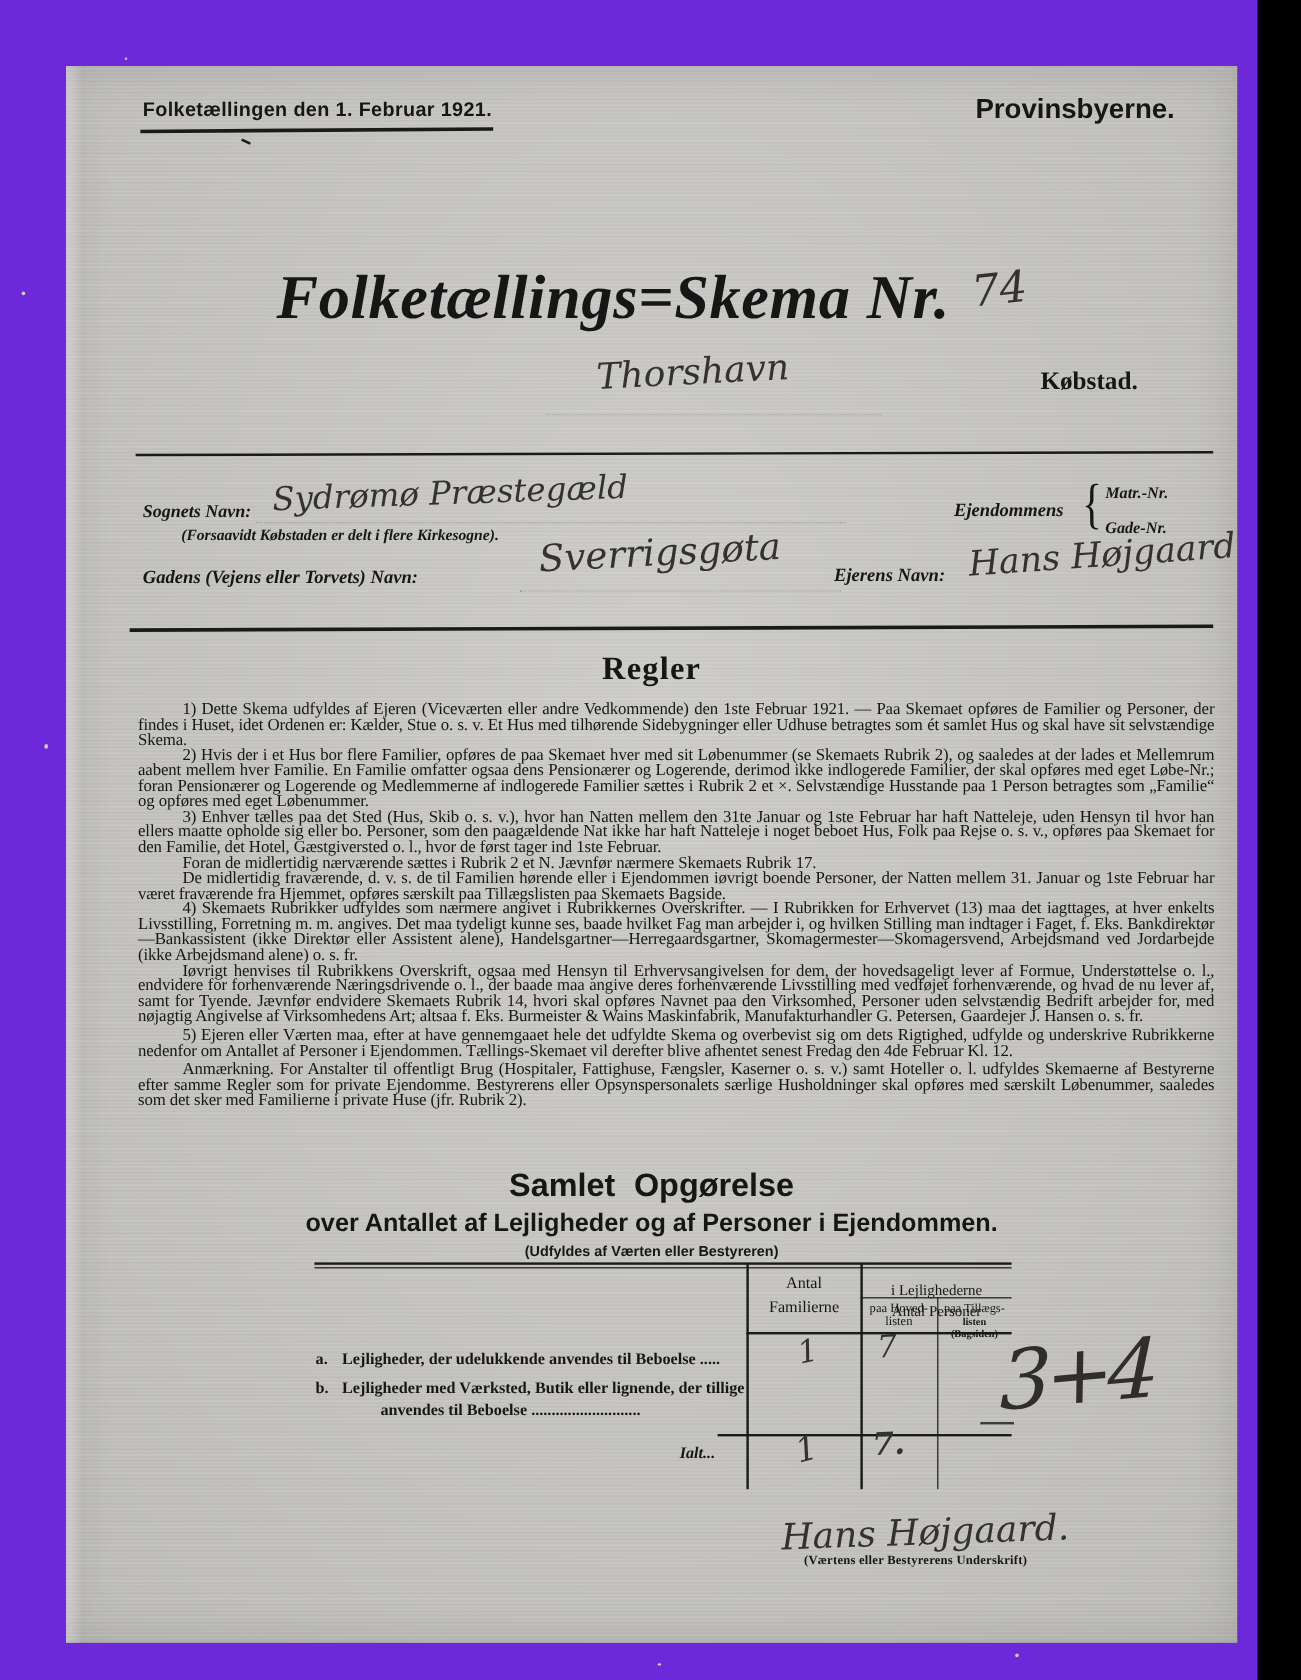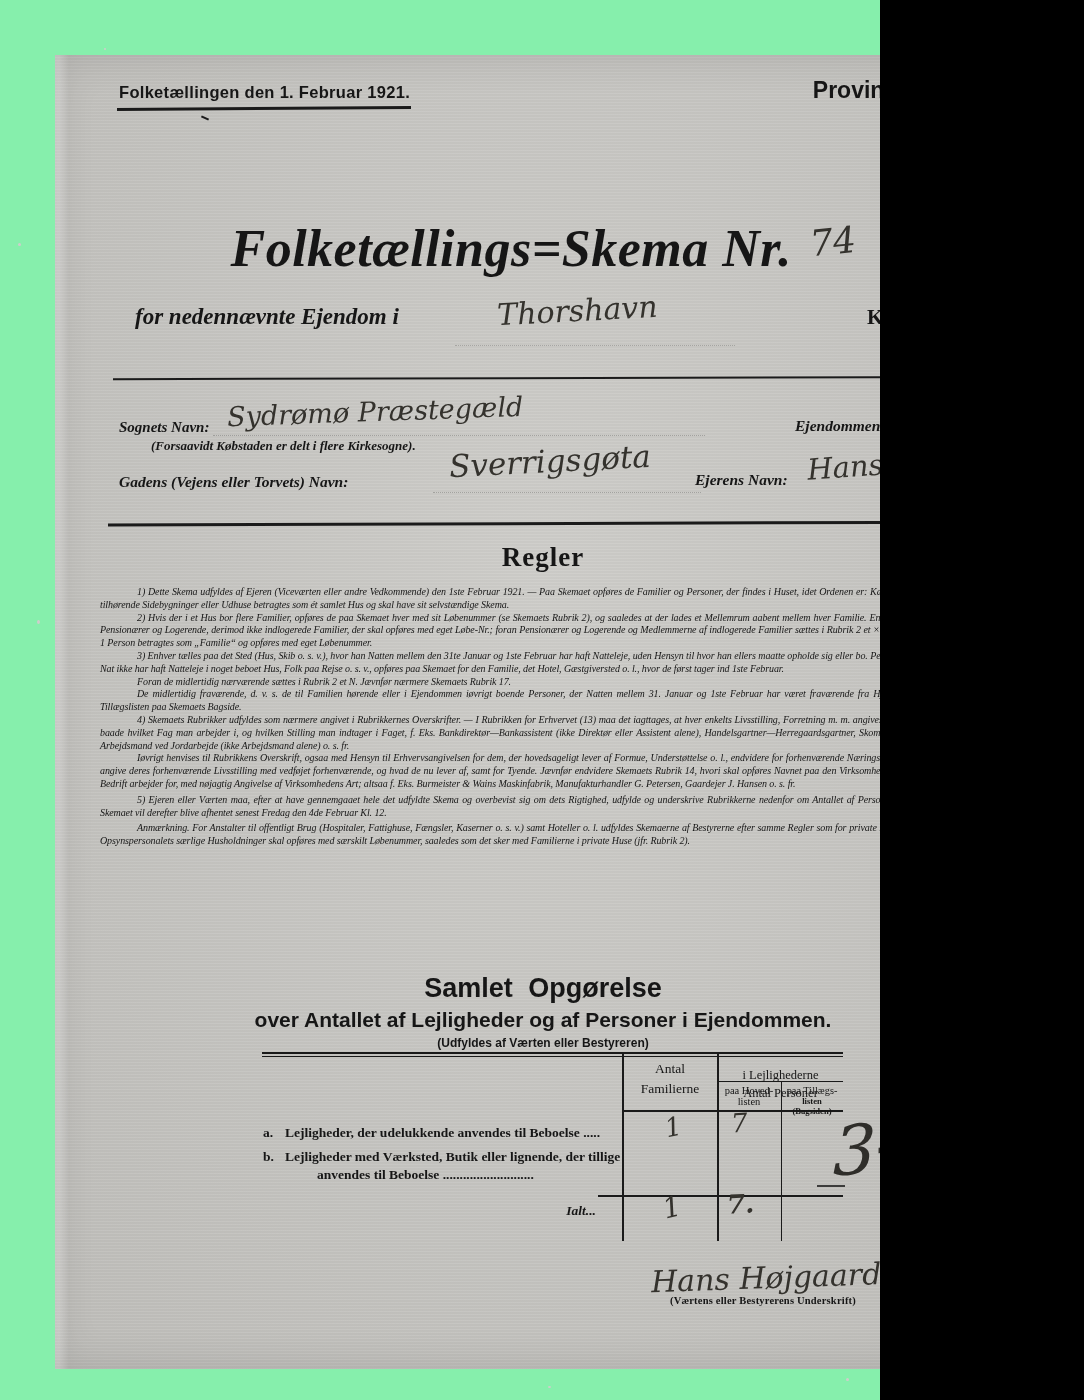--- a/index.html
+++ b/index.html
@@ -3,7 +3,7 @@
 <meta charset="utf-8">
 <style>
   html,body{margin:0;padding:0;background:#000;}
-  .canvas{position:relative;width:880px;height:1400px;background:#86efac;overflow:hidden;
+  .canvas{position:relative;width:1048px;height:1400px;background:#6d28d9;overflow:hidden;
           font-family:"Liberation Serif","DejaVu Serif",serif;color:#161616;}
   .paper{position:absolute;left:55px;top:55px;width:976px;height:1314px;background:#c8c7c3;
          background-image:

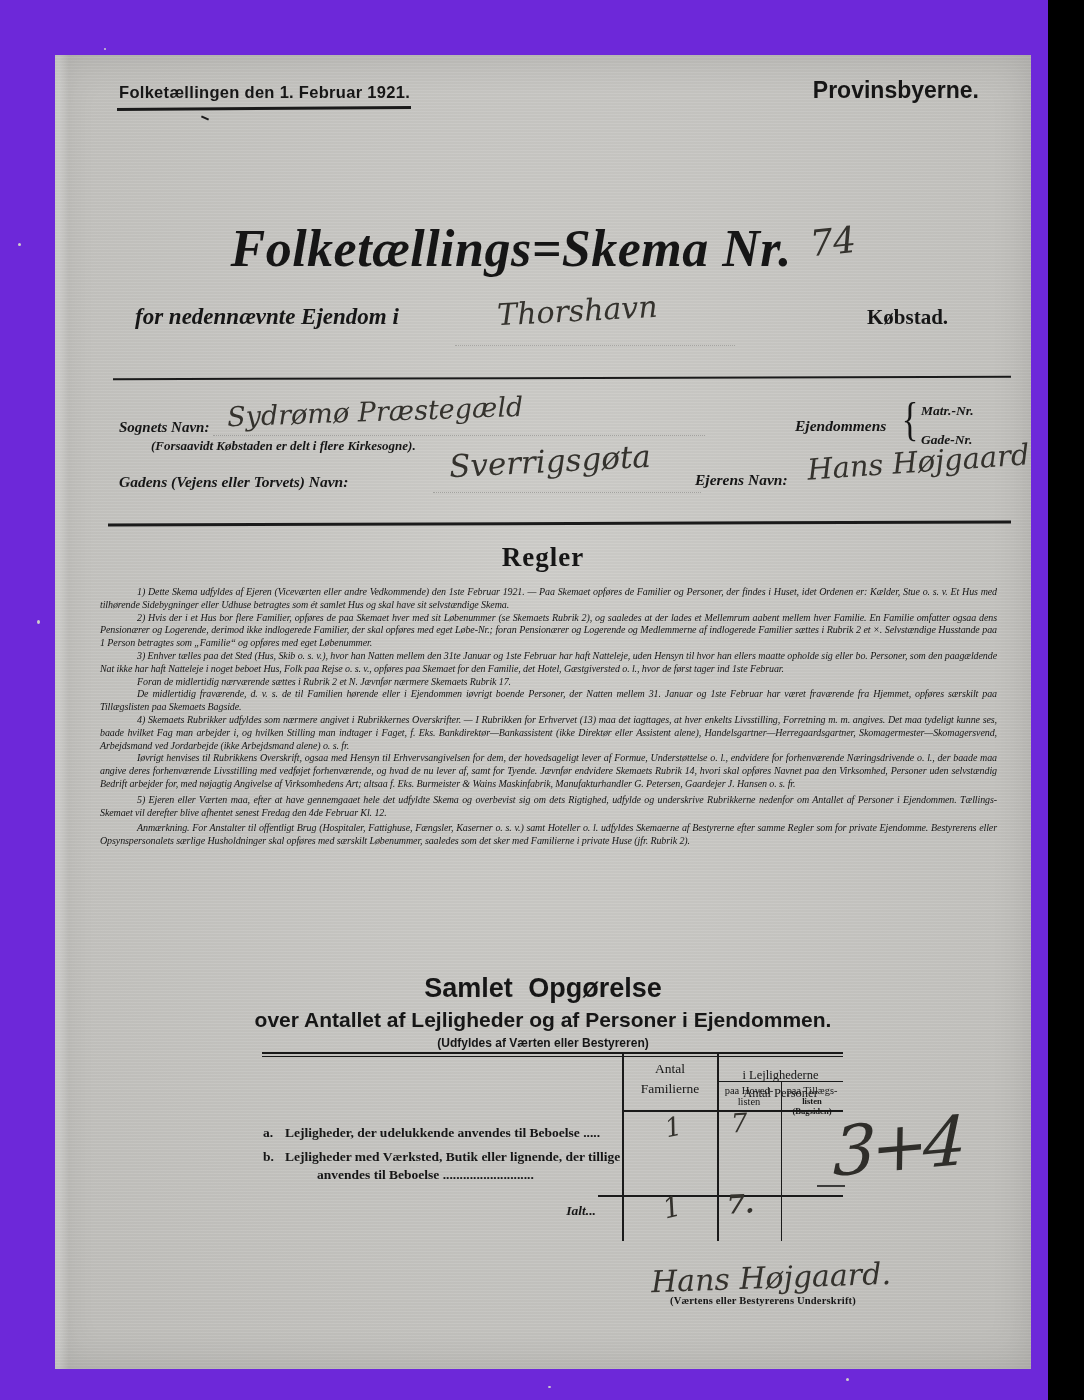--- a/index.html
+++ b/index.html
@@ -51,7 +51,6 @@
       <span class="hand" style="font-size:36px;margin-left:14px;position:relative;top:-12px;transform:rotate(-6deg);">74</span>
     </div>
 
-    <div class="abs b i" style="left:80px;top:249px;font-size:23px;">for nedennævnte Ejendom i</div>
     <div class="abs dotted" style="left:400px;top:290px;width:280px;opacity:.45;"></div>
     <div class="abs hand" style="left:442px;top:238px;font-size:30px;transform:rotate(-3deg);">Thorshavn</div>
     <div class="abs b" style="left:812px;top:250px;font-size:21px;">Købstad.</div>

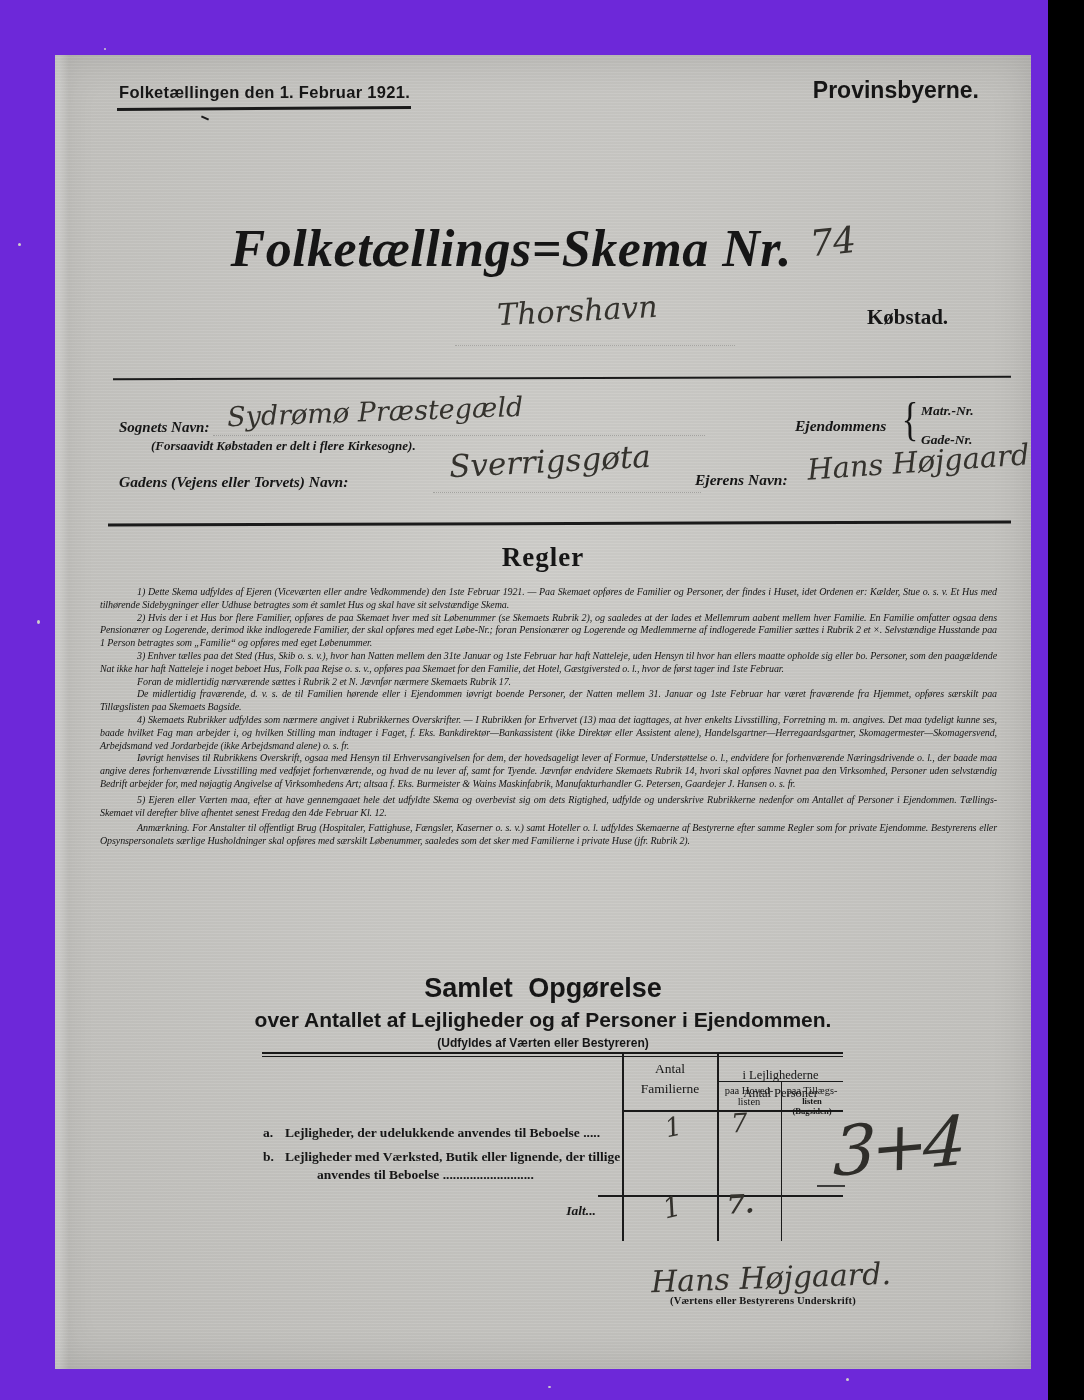--- a/index.html
+++ b/index.html
@@ -20,8 +20,8 @@
   .ctr{text-align:center;width:100%;left:0;}
   .speck{position:absolute;background:#cfcecb;border-radius:50%;}
   
-  .rules{position:absolute;left:45px;top:531px;width:897px;font-size:10px;line-height:12.8px;
-         text-align:justify;letter-spacing:-0.1px;font-style:italic;}
+  .rules{position:absolute;left:60px;top:531px;width:897px;font-size:14px;line-height:12.8px;
+         text-align:justify;letter-spacing:-0.1px;}
   .rules p{margin:0;text-indent:37px;}
   .rules p.gap{margin-top:3px;}
   

